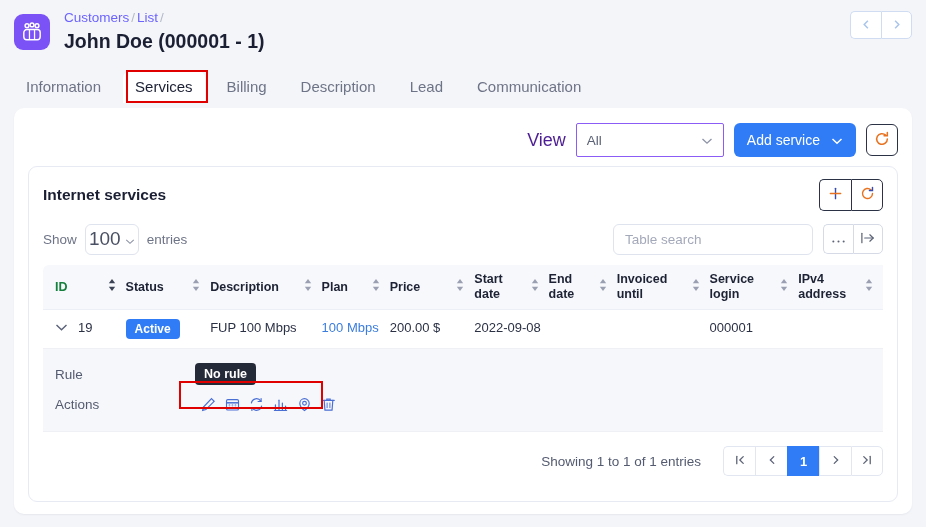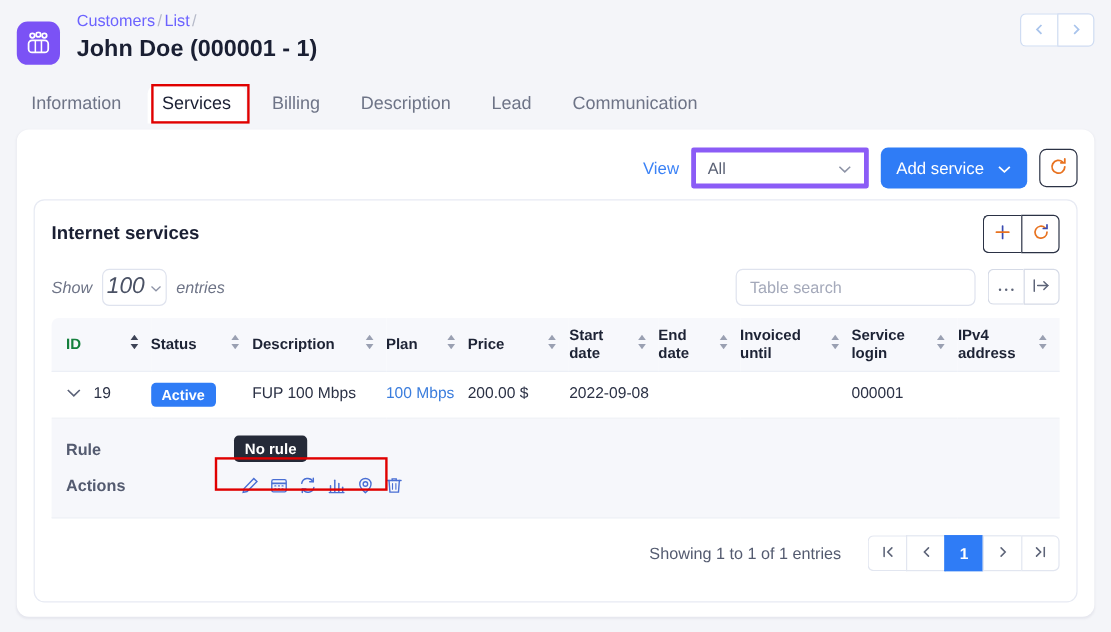--- a/index.html
+++ b/index.html
@@ -18,7 +18,7 @@
     padding: 8px 14px 0 14px;
     height: 66px;
   }
-  .hdr-row { display: flex; align-items: flex-end; }
+  .hdr-row { display: flex; align-items: flex-start; }
   .app-icon {
     width: 36px; height: 36px;
     border-radius: 9px;

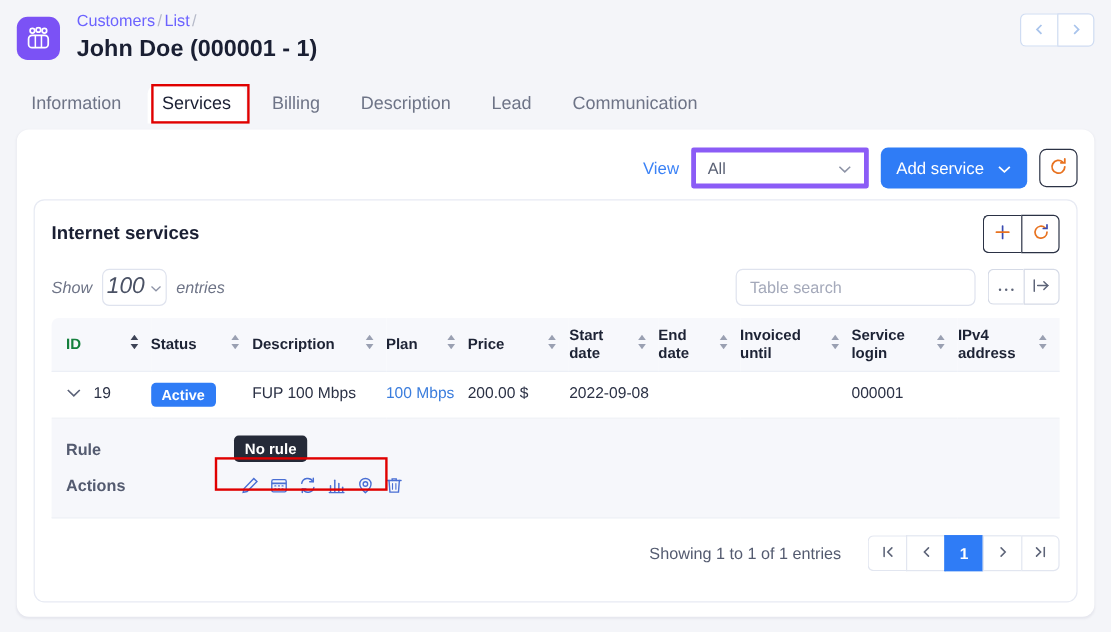--- a/index.html
+++ b/index.html
@@ -114,7 +114,7 @@
     gap: 10px;
     height: 36px;
   }
-  .toolbar .view-label { font-size: 14px; color: #3b82f6; }
+  .toolbar .view-label { font-size: 18px; color: #4c1d95; }
   .select-box {
     width: 148px; height: 34px;
     border: 4px solid #8b5cf6;

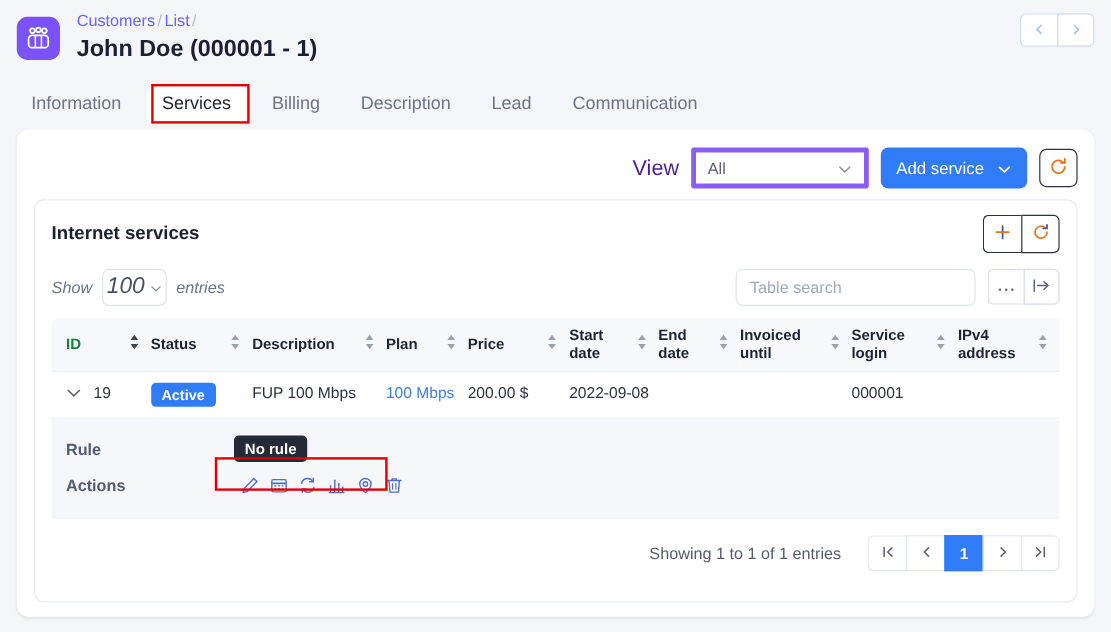--- a/index.html
+++ b/index.html
@@ -117,7 +117,7 @@
   .toolbar .view-label { font-size: 18px; color: #4c1d95; }
   .select-box {
     width: 148px; height: 34px;
-    border: 4px solid #8b5cf6;
+    border: 1px solid #8b5cf6;
     border-radius: 2px;
     background: #fff;
     display: flex; align-items: center;

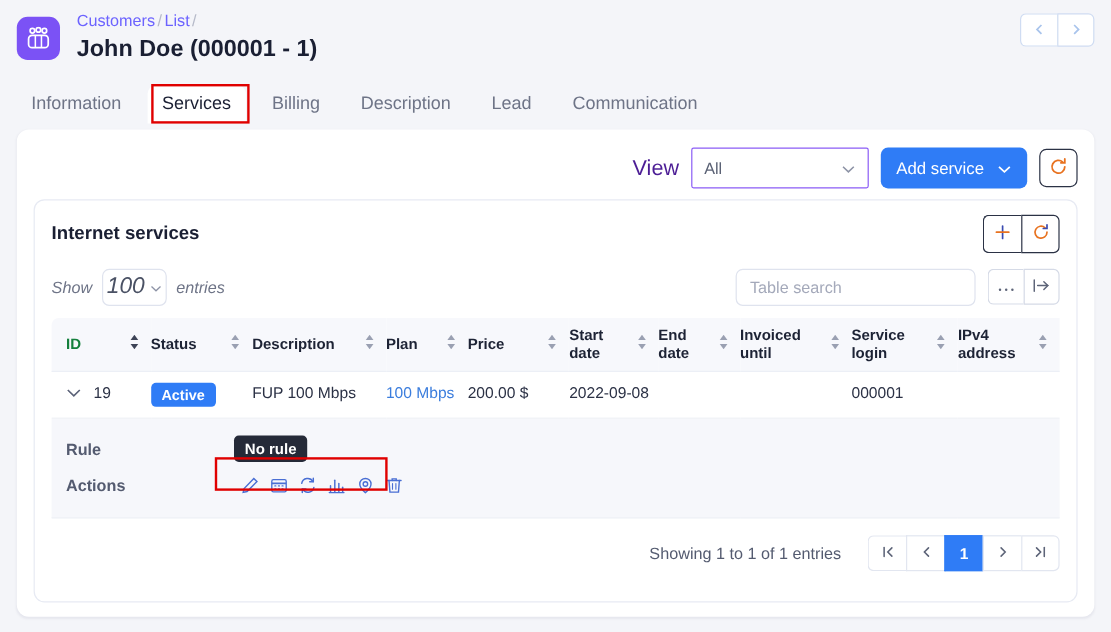--- a/index.html
+++ b/index.html
@@ -177,7 +177,7 @@
     margin-top: 12px;
     height: 32px;
   }
-  .show-entries { display: flex; align-items: center; gap: 8px; font-size: 13.5px; color: #6e7487; font-style: italic; }
+  .show-entries { display: flex; align-items: center; gap: 8px; font-size: 13.5px; color: #6e7487; }
   .len-select {
     height: 31px; width: 54px;
     border: 1px solid #dfe3ee; border-radius: 6px;

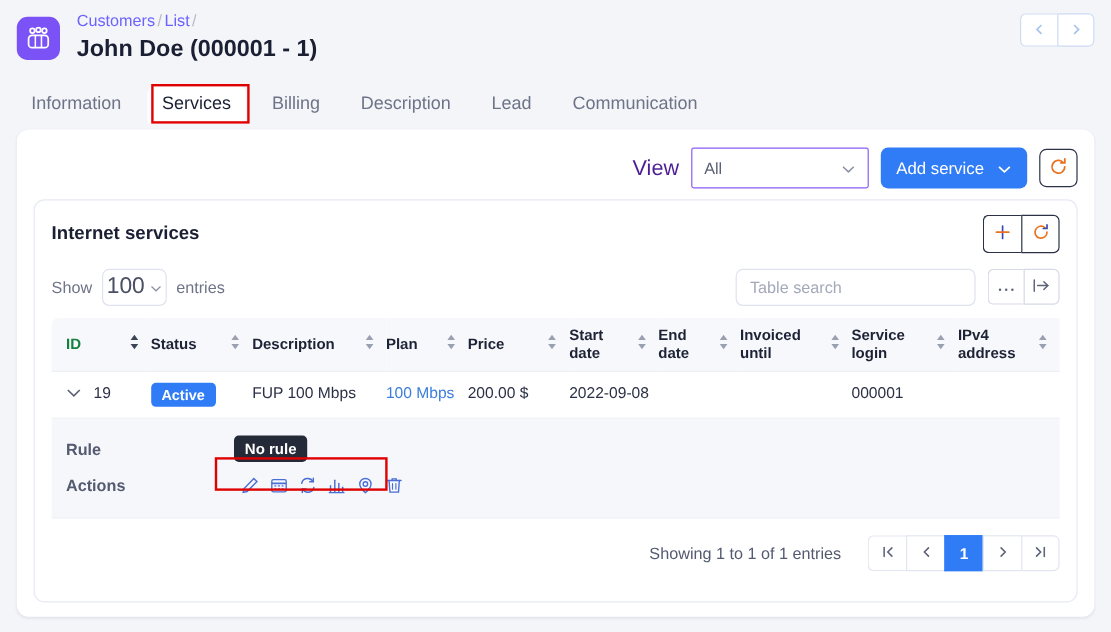--- a/index.html
+++ b/index.html
@@ -265,7 +265,7 @@
     font-size: 13.5px;
     color: #545b70;
   }
-  .detail-label { width: 140px; flex: 0 0 auto; font-weight: bold; }
+  .detail-label { width: 140px; flex: 0 0 auto; }
   .tooltip {
     background: #252a38;
     color: #fff;

